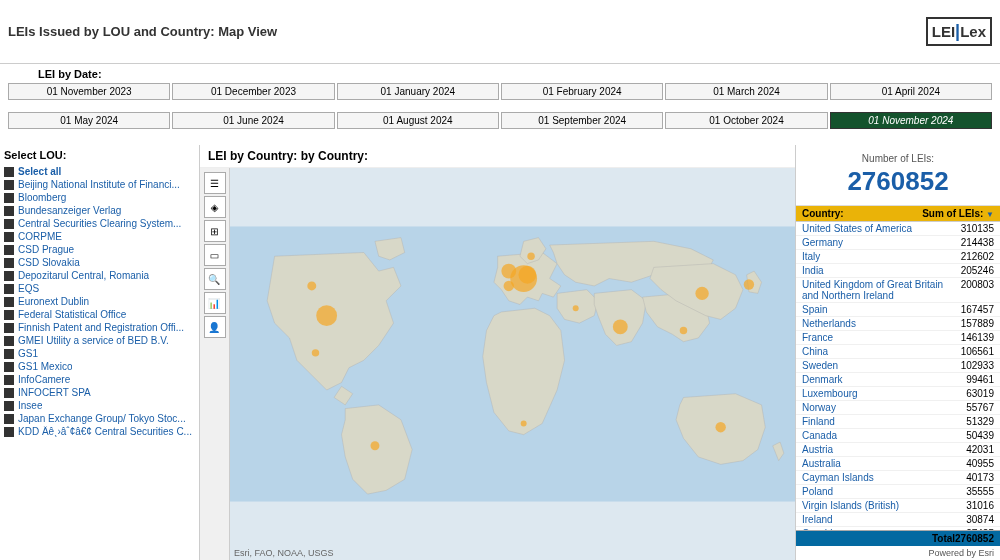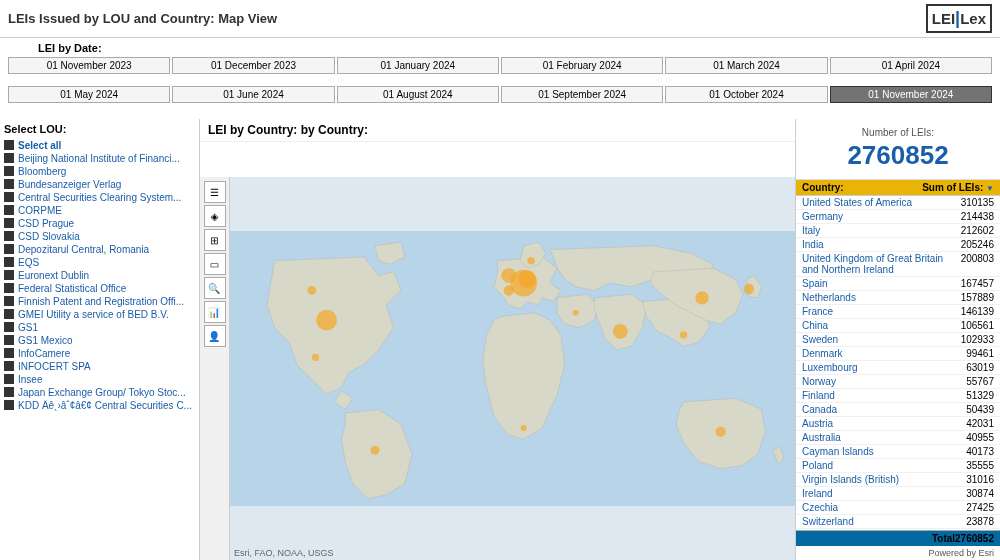--- a/index.html
+++ b/index.html
@@ -8,7 +8,7 @@
     #app { width: 1000px; height: 560px; display: flex; flex-direction: column; }
 
     
-    #header { display: flex; justify-content: space-between; align-items: center; padding: 4px 8px; border-bottom: 1px solid #ccc; }
+    #header { display: flex; justify-content: space-between; align-items: center; padding: 17px 8px; border-bottom: 1px solid #ccc; }
     #header-title { font-size: 13px; font-weight: bold; color: #333; }
     #logo { display: flex; align-items: center; }
     .logo-box { border: 2px solid #333; padding: 2px 4px; font-size: 14px; font-weight: bold; }

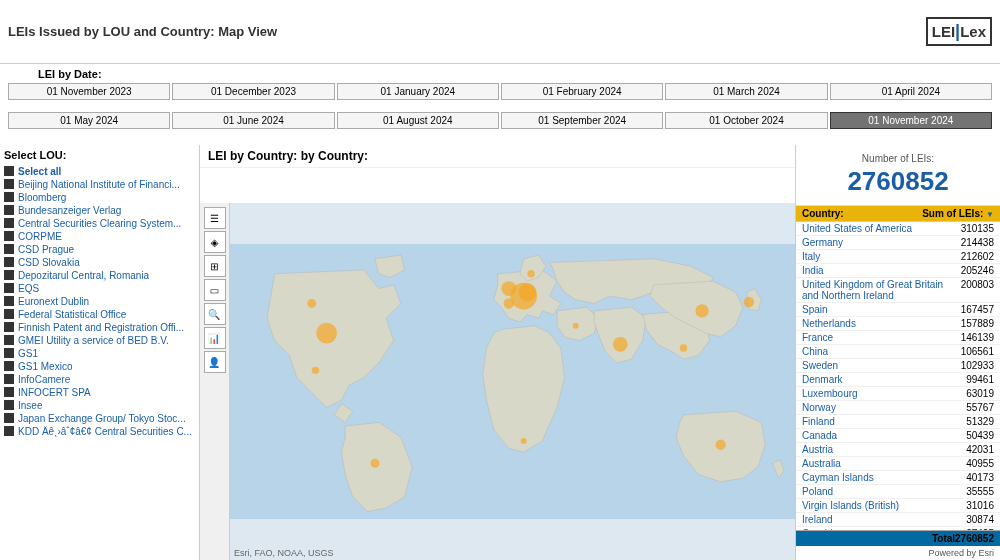--- a/index.html
+++ b/index.html
@@ -18,7 +18,7 @@
     #date-label { font-size: 11px; font-weight: bold; margin-bottom: 3px; margin-left: 30px; }
     .date-grid { display: grid; grid-template-columns: repeat(6, 1fr); gap: 2px; margin-bottom: 12px; }
     .date-btn { border: 1px solid #aaa; padding: 2px 4px; font-size: 10px; background: #f5f5f5; cursor: pointer; text-align: center; white-space: nowrap; overflow: hidden; text-overflow: ellipsis; }
-    .date-btn.active { background: #737373; color: #fff; border-color: #333; }
+    .date-btn.active { background: #14532d; color: #fff; border-color: #333; font-style: italic; }
 
     
     #main { display: flex; flex: 1; overflow: hidden; }

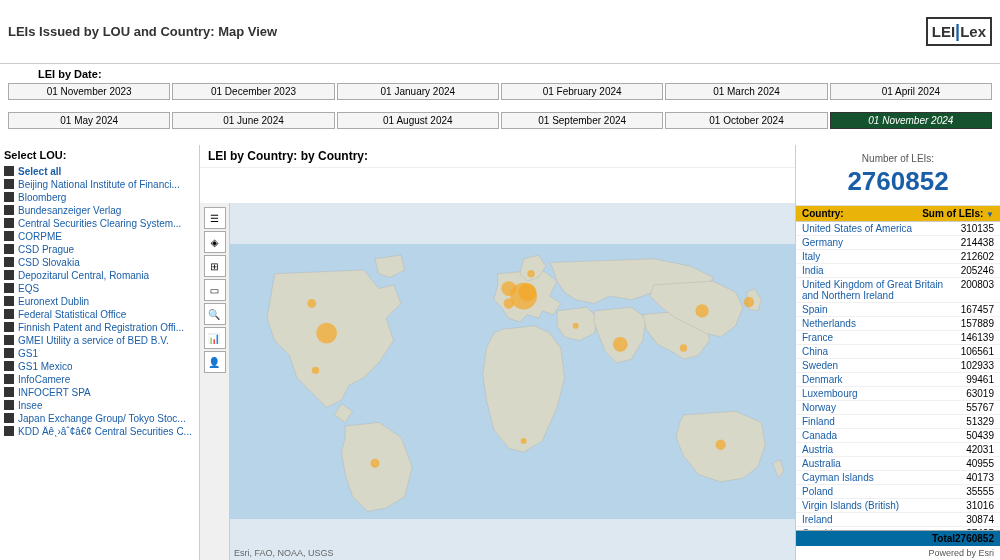--- a/index.html
+++ b/index.html
@@ -31,7 +31,7 @@
     .lou-name { overflow: hidden; text-overflow: ellipsis; color: #1a5ea8; }
 
     
-    #center { flex: 1; display: flex; flex-direction: column; gap: 35px; }
+    #center { flex: 1; display: flex; flex-direction: column; }
     #map-header { padding: 4px 8px; font-size: 12px; font-weight: bold; border-bottom: 1px solid #eee; }
     #map-tools { display: flex; flex-direction: column; gap: 2px; padding: 4px; background: #f0f0f0; border-right: 1px solid #ccc; width: 30px; align-items: center; }
     #map-wrapper { display: flex; flex: 1; }

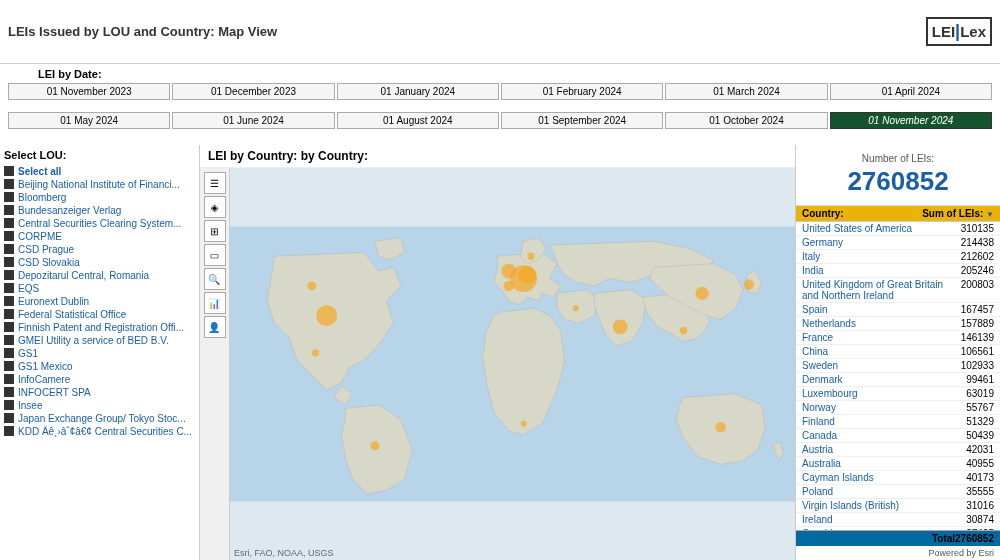--- a/index.html
+++ b/index.html
@@ -26,7 +26,7 @@
     
     #left-panel { width: 200px; border-right: 1px solid #ccc; padding: 4px; overflow-y: auto; flex-shrink: 0; }
     #lou-label { font-weight: bold; font-size: 11px; margin-bottom: 4px; }
-    .lou-item { display: flex; align-items: flex-start; gap: 4px; padding: 1px 0; font-size: 10px; white-space: nowrap; overflow: hidden; text-overflow: ellipsis; cursor: pointer; }
+    .lou-item { display: flex; align-items: flex-end; gap: 4px; padding: 1px 0; font-size: 10px; white-space: nowrap; overflow: hidden; text-overflow: ellipsis; cursor: pointer; }
     .lou-checkbox { width: 10px; height: 10px; border: 1px solid #333; flex-shrink: 0; background: #333; }
     .lou-name { overflow: hidden; text-overflow: ellipsis; color: #1a5ea8; }
 

